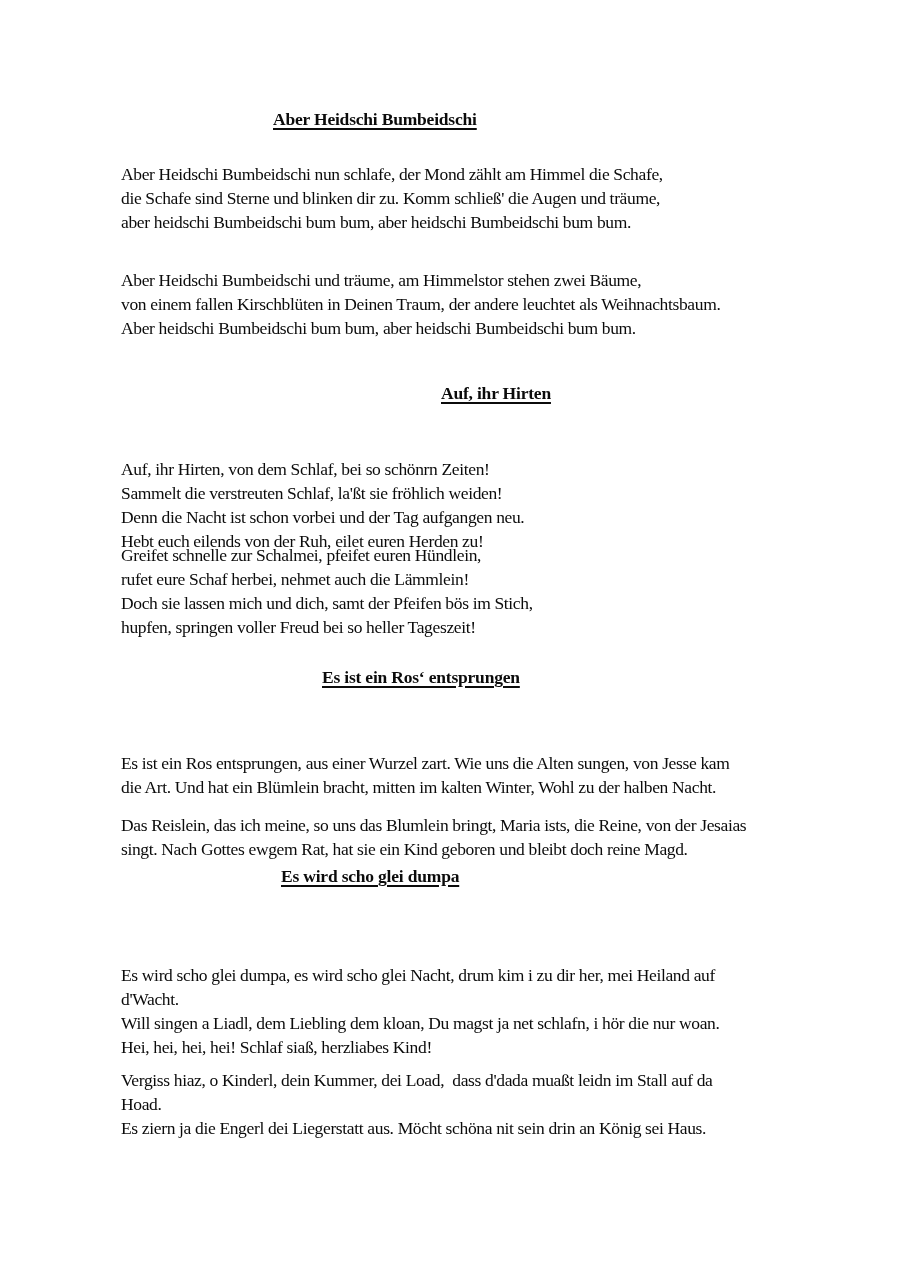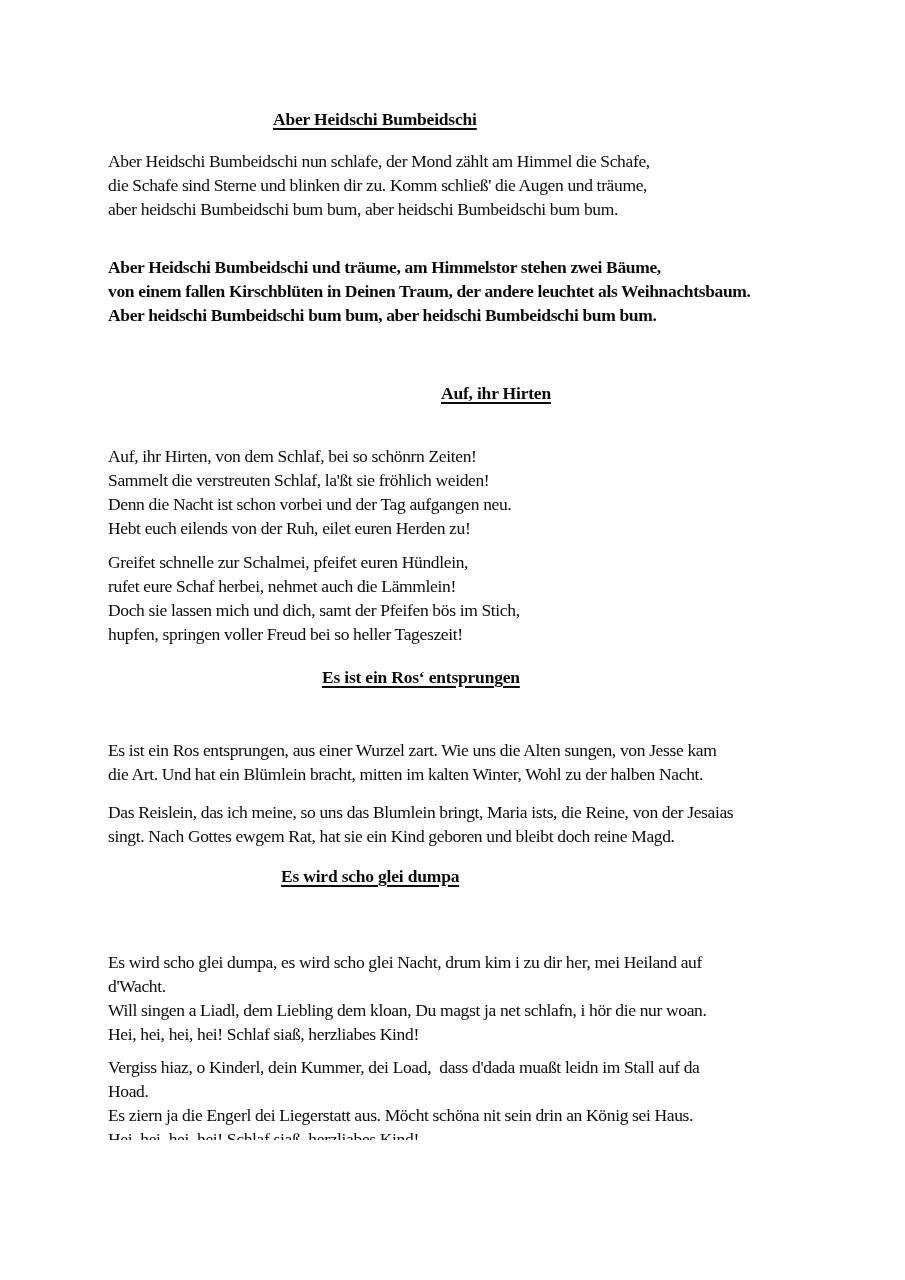--- a/index.html
+++ b/index.html
@@ -31,7 +31,7 @@
   .stanza {
     position: absolute;
     left: 108px;
-    margin: 0;
+    margin: 13px;
     font-size: 17.5px;
     line-height: 24px;
     letter-spacing: -0.35px;

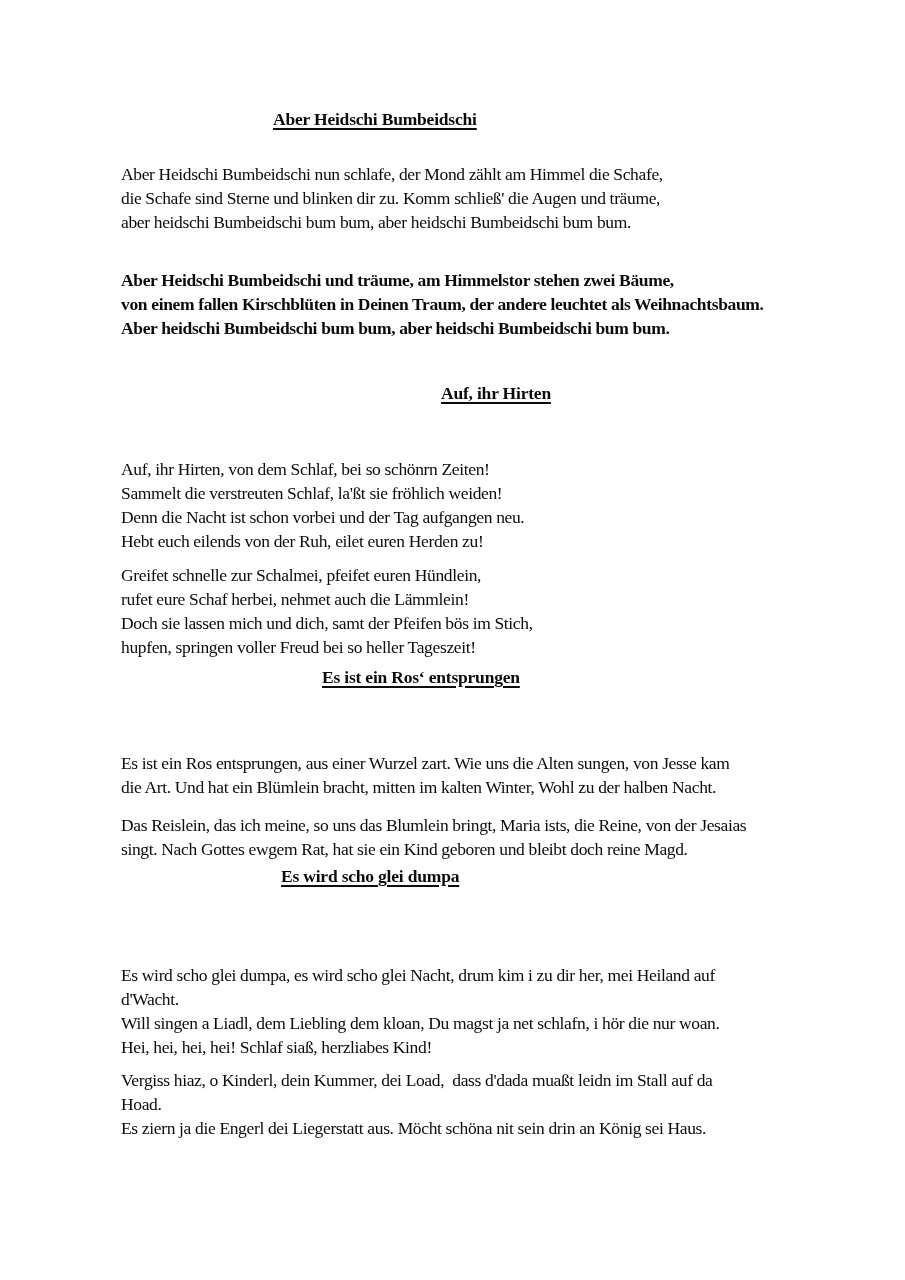--- a/index.html
+++ b/index.html
@@ -47,7 +47,7 @@
   <div class="stanza" style="top:149px;">Aber Heidschi Bumbeidschi nun schlafe, der Mond zählt am Himmel die Schafe,
 die Schafe sind Sterne und blinken dir zu. Komm schließ' die Augen und träume,
 aber heidschi Bumbeidschi bum bum, aber heidschi Bumbeidschi bum bum.</div>
-  <div class="stanza" style="top:255px;font-weight:bold;">Aber Heidschi Bumbeidschi und träume, am Himmelstor stehen zwei Bäume,
+  <div class="stanza" style="top:255px;">Aber Heidschi Bumbeidschi und träume, am Himmelstor stehen zwei Bäume,
 von einem fallen Kirschblüten in Deinen Traum, der andere leuchtet als Weihnachtsbaum.
 Aber heidschi Bumbeidschi bum bum, aber heidschi Bumbeidschi bum bum.</div>
 

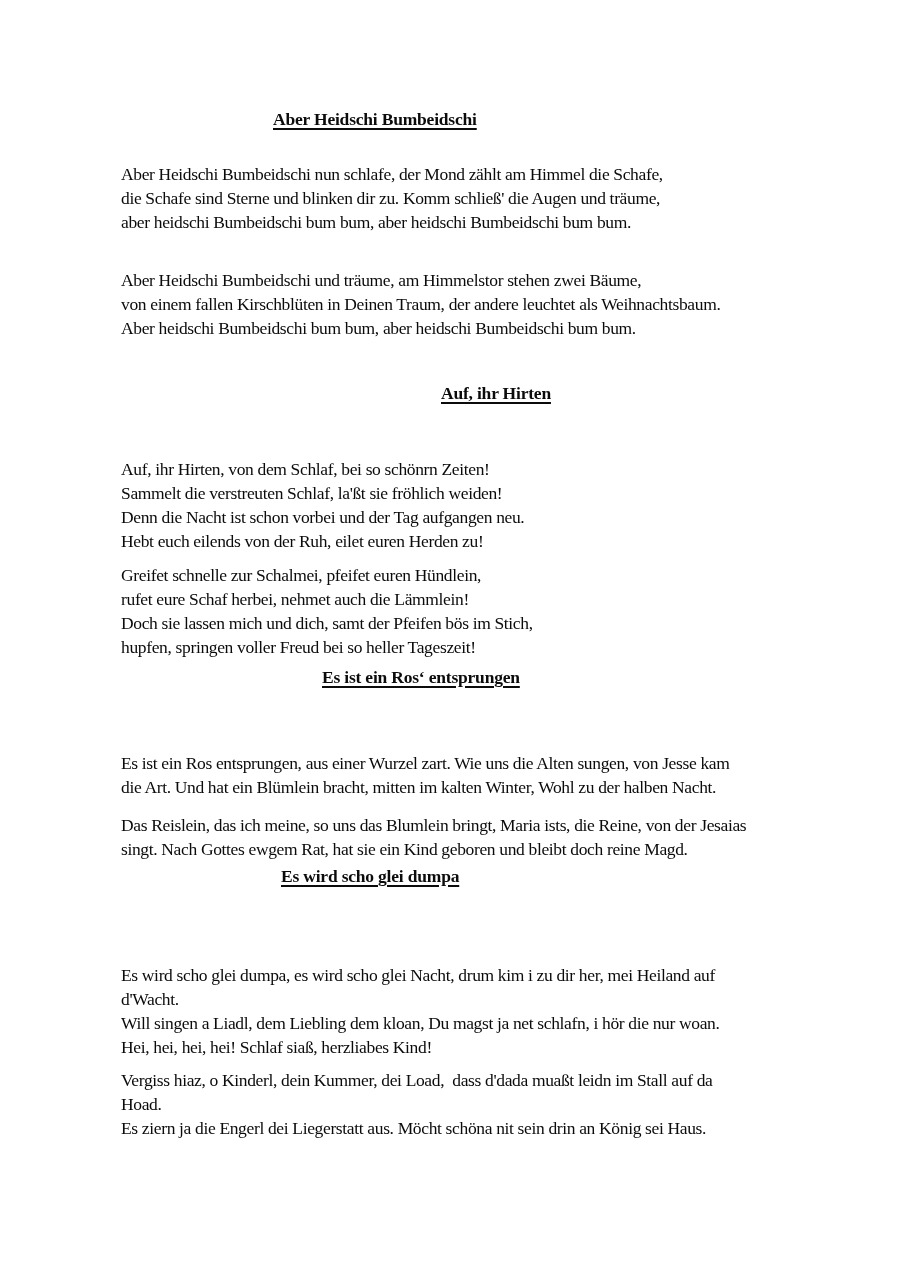--- a/index.html
+++ b/index.html
@@ -56,7 +56,7 @@
 Sammelt die verstreuten Schlaf, la'ßt sie fröhlich weiden!
 Denn die Nacht ist schon vorbei und der Tag aufgangen neu.
 Hebt euch eilends von der Ruh, eilet euren Herden zu!</div>
-  <div class="stanza" style="top:550px;">Greifet schnelle zur Schalmei, pfeifet euren Hündlein,
+  <div class="stanza" style="top:530px;">Greifet schnelle zur Schalmei, pfeifet euren Hündlein,
 rufet eure Schaf herbei, nehmet auch die Lämmlein!
 Doch sie lassen mich und dich, samt der Pfeifen bös im Stich,
 hupfen, springen voller Freud bei so heller Tageszeit!</div>

